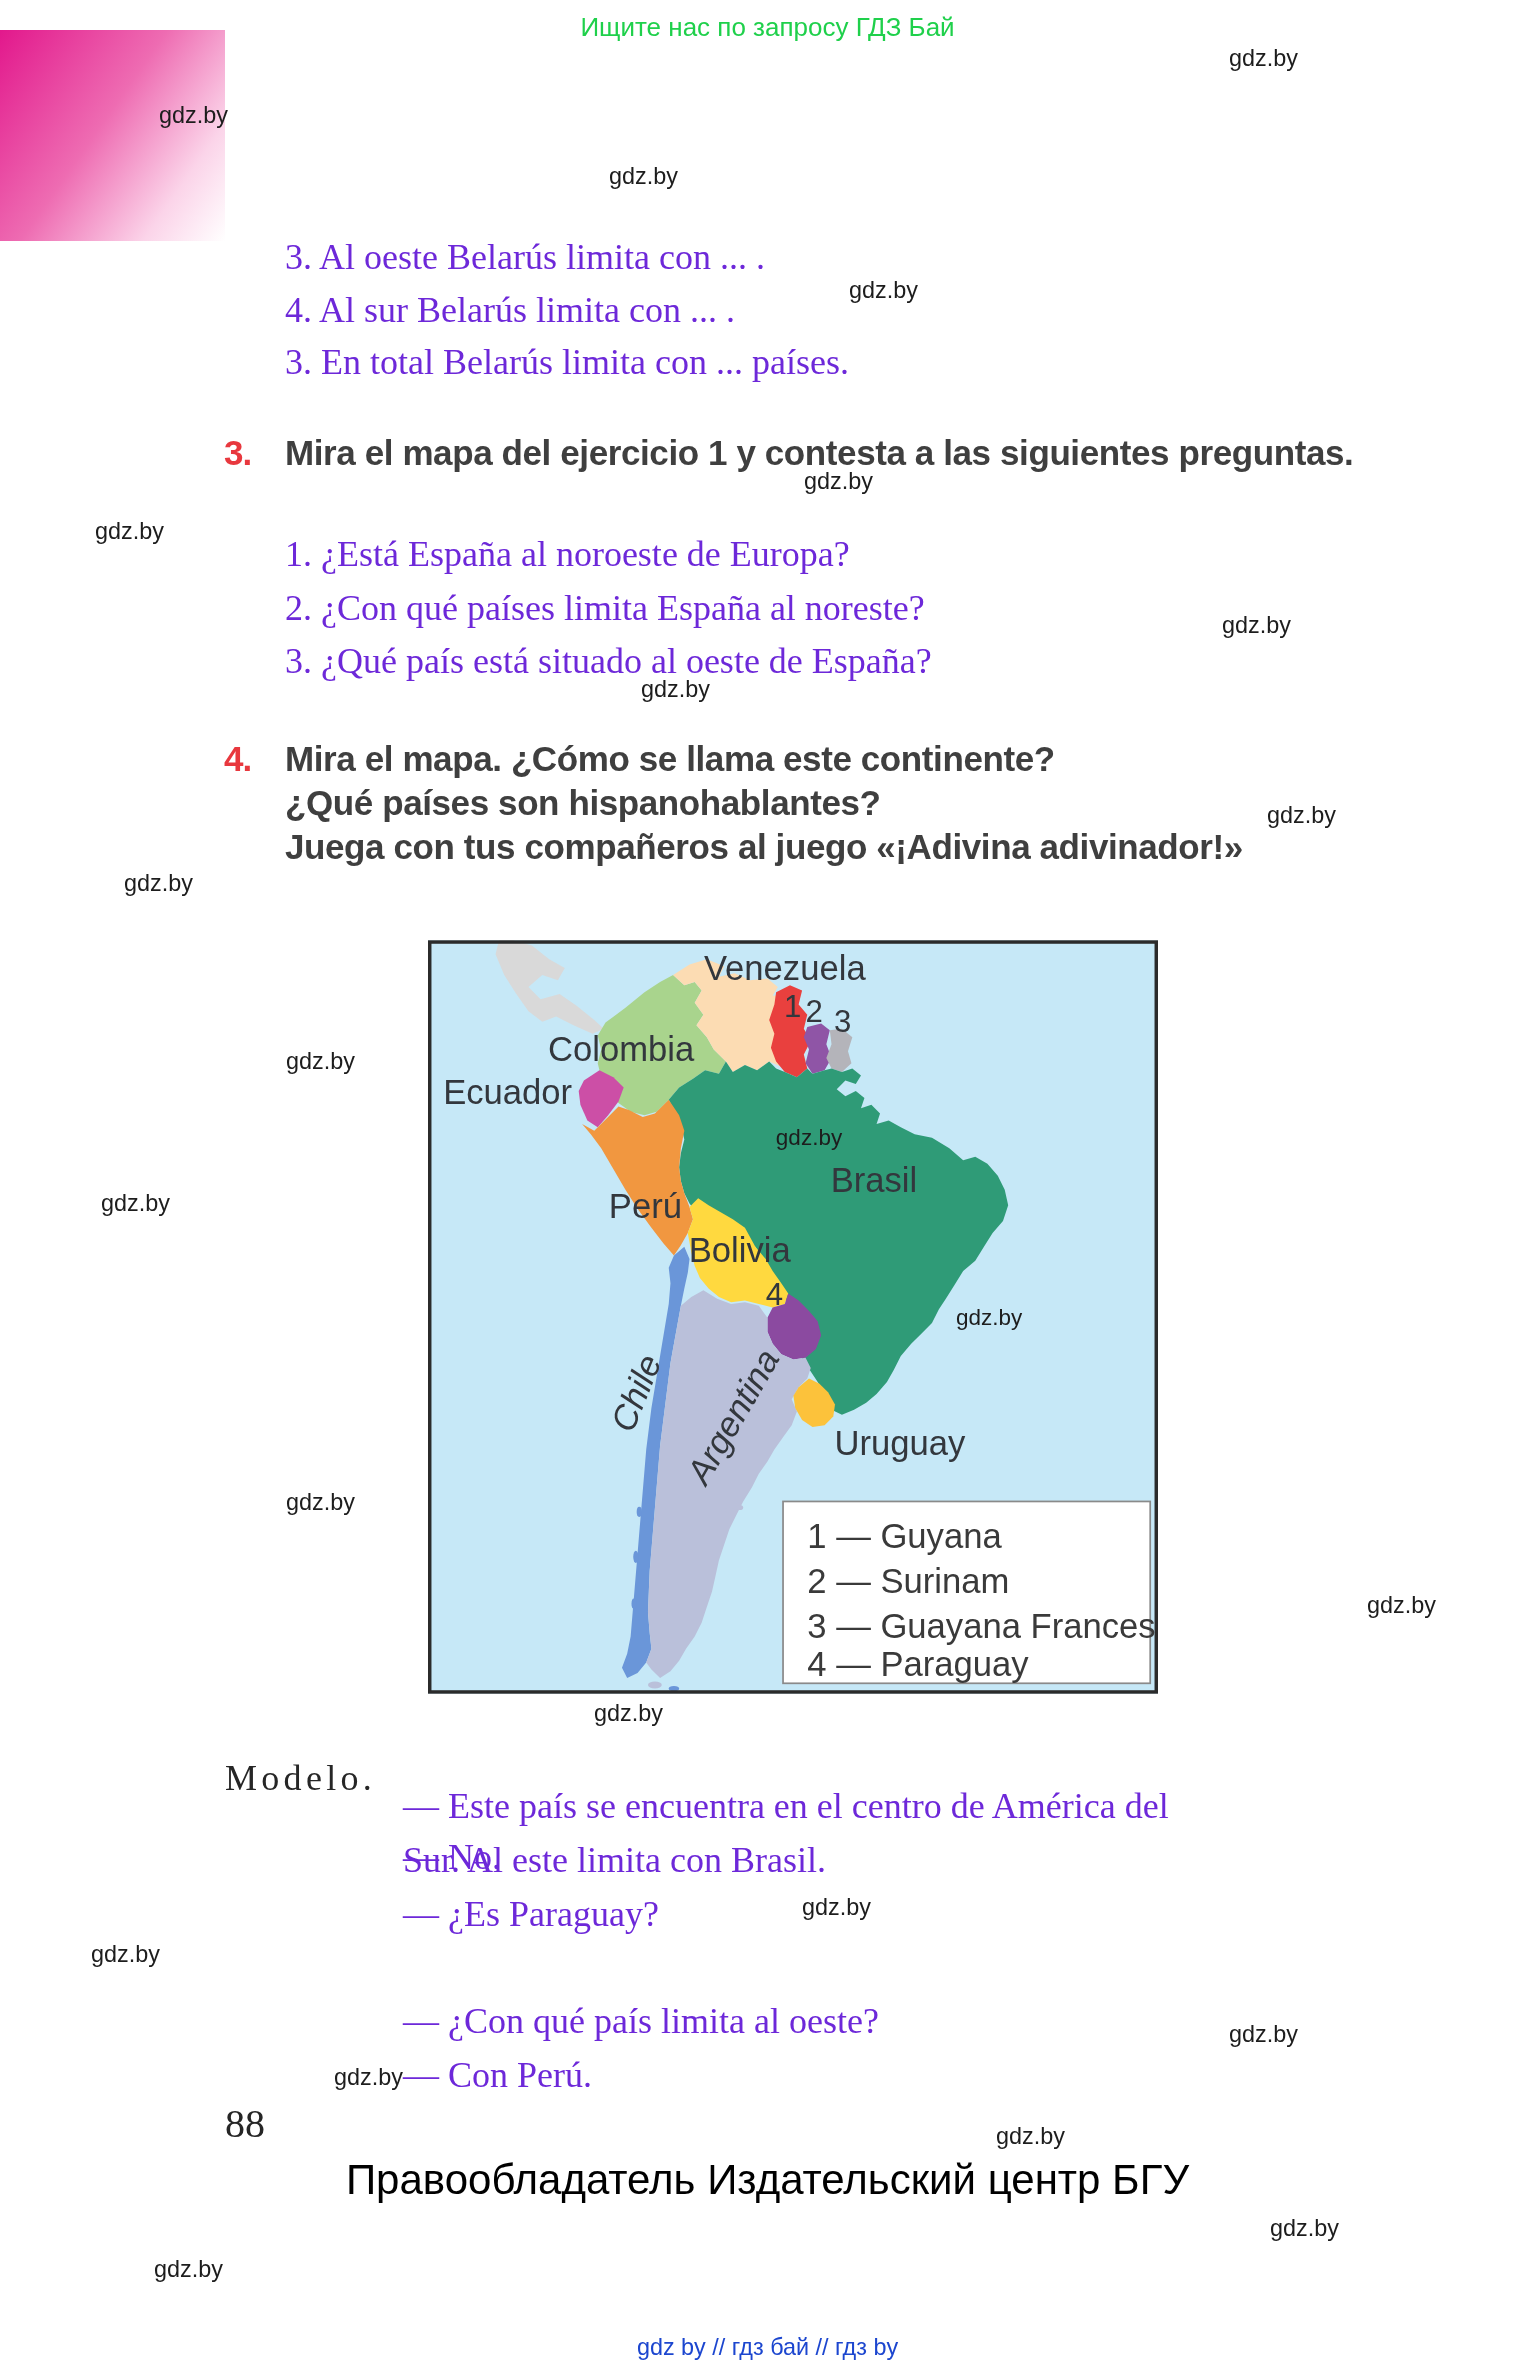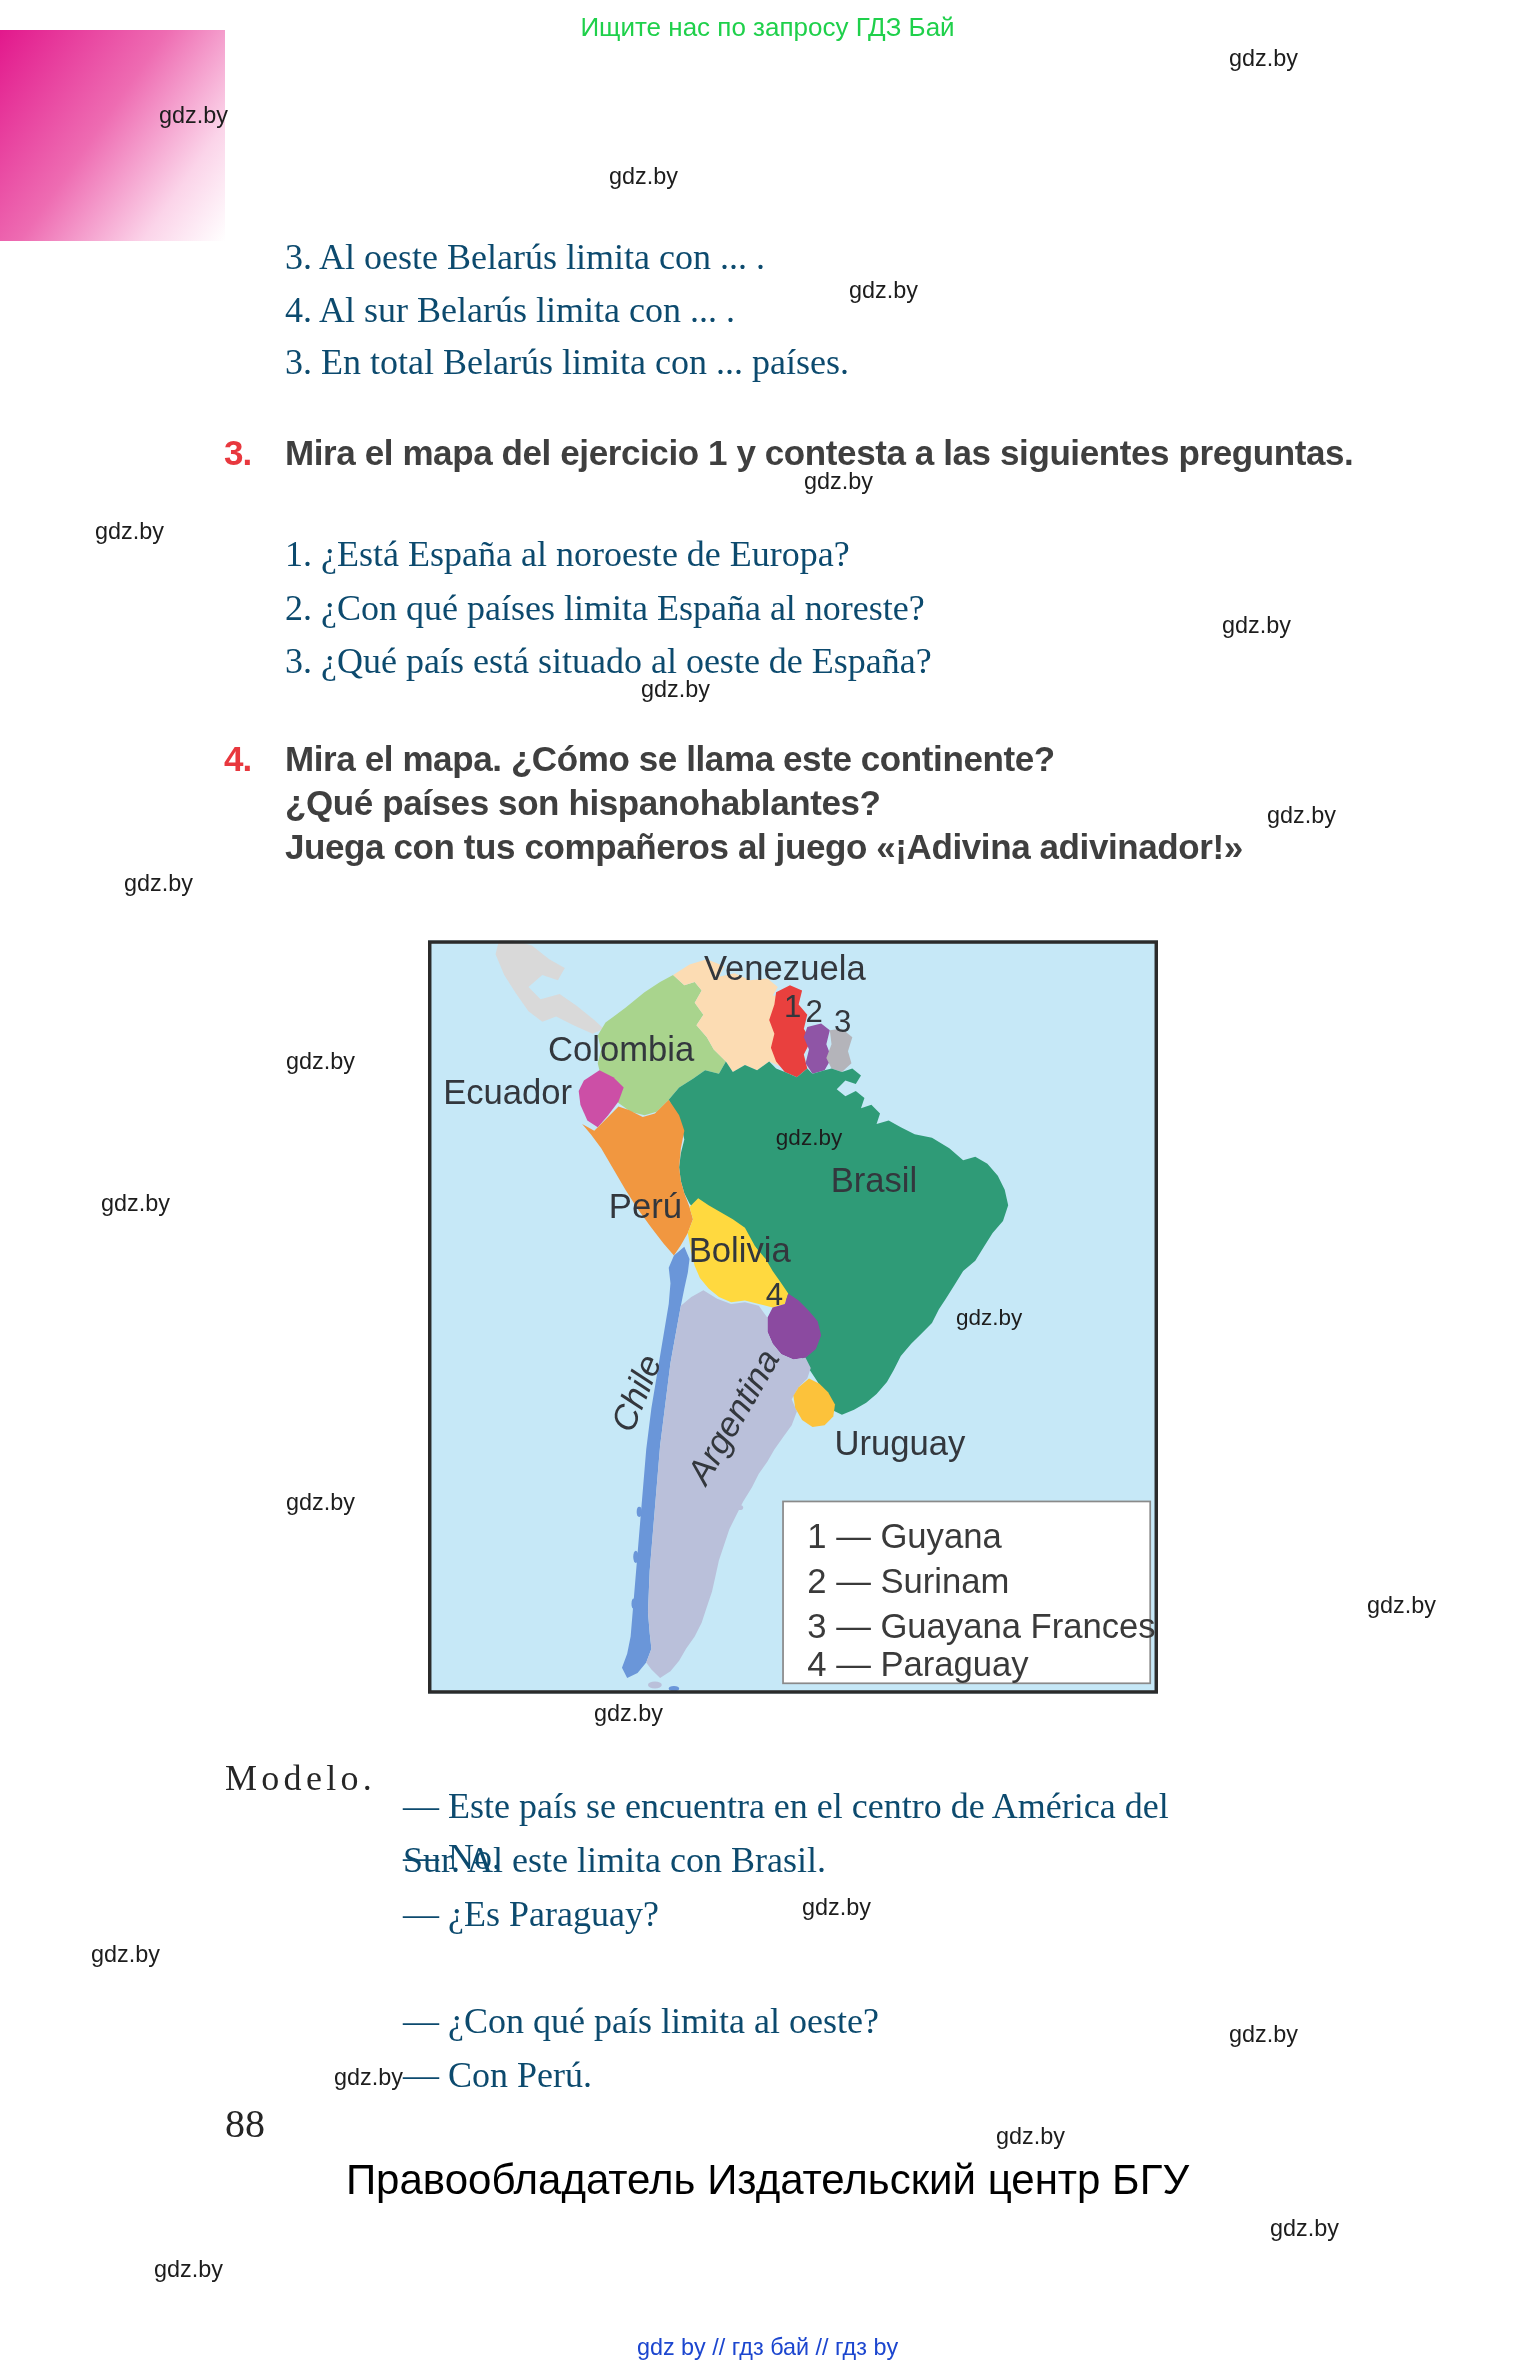--- a/index.html
+++ b/index.html
@@ -16,7 +16,7 @@
   .wm { position:absolute; font-size:23.4px; color:#1d1d1d; white-space:nowrap; }
 
   .serif-line { position:absolute; font-family:"Liberation Serif", serif;
-    font-size:36px; color:#0c4a6e; white-space:nowrap; }
+    font-size:36px; color:#6d28d9; white-space:nowrap; }
 
   .ex-num { position:absolute; left:224px; font-size:35px; font-weight:bold;
     color:#e8383e; letter-spacing:-0.9px; }

